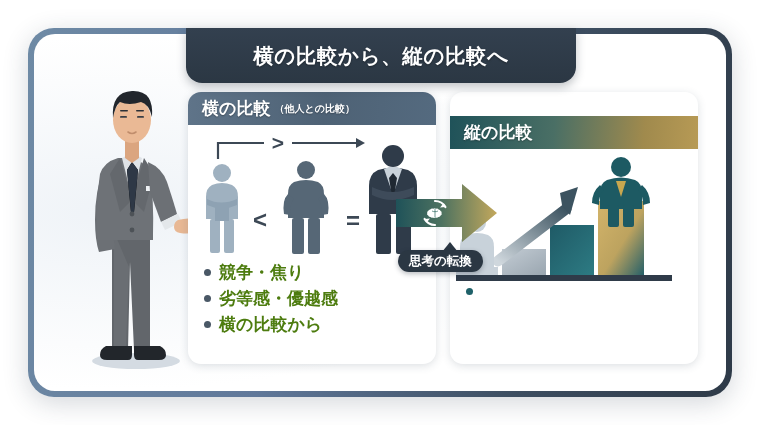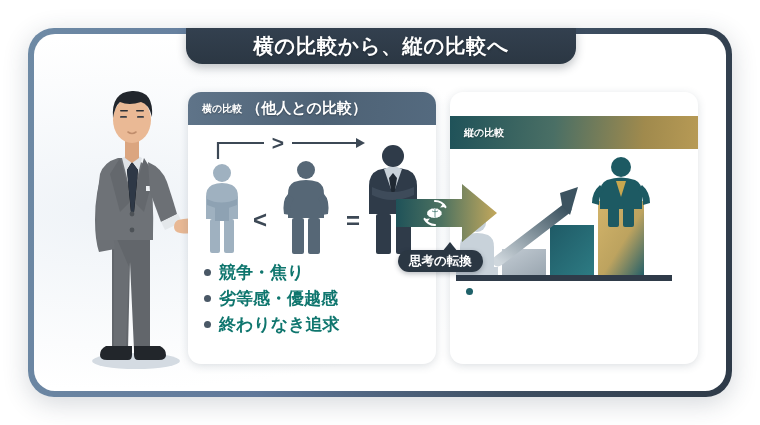--- a/index.html
+++ b/index.html
@@ -58,7 +58,7 @@
     left: 186px;
     top: 28px;
     width: 390px;
-    height: 36px;
+    height: 55px;
     background: linear-gradient(180deg, #33404f 0%, #2b3743 100%);
     border-bottom-left-radius: 16px;
     border-bottom-right-radius: 16px;

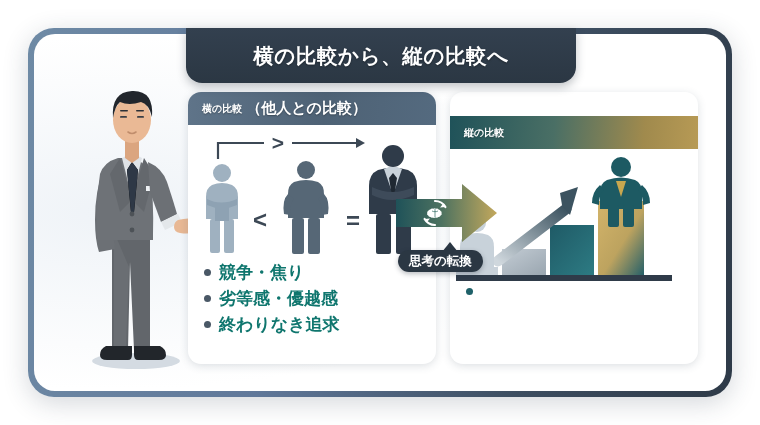--- a/index.html
+++ b/index.html
@@ -118,7 +118,7 @@
   }
   .panel-head-main {
     color: #ffffff;
-    font-size: 10px;
+    font-size: 17px;
     font-weight: bold;
     text-shadow: 0 1px 1.5px rgba(0,0,0,0.30);
     white-space: nowrap;

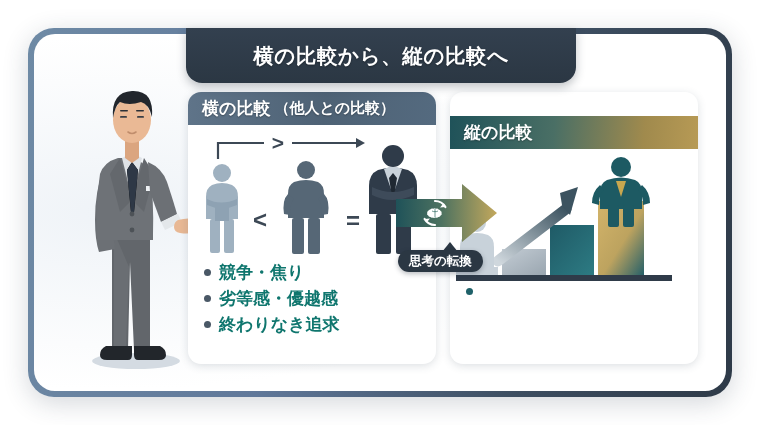--- a/index.html
+++ b/index.html
@@ -125,7 +125,7 @@
   }
   .panel-head-sub {
     color: #ffffff;
-    font-size: 15px;
+    font-size: 10px;
     font-weight: bold;
     margin-left: 4px;
     text-shadow: 0 1px 1.5px rgba(0,0,0,0.30);

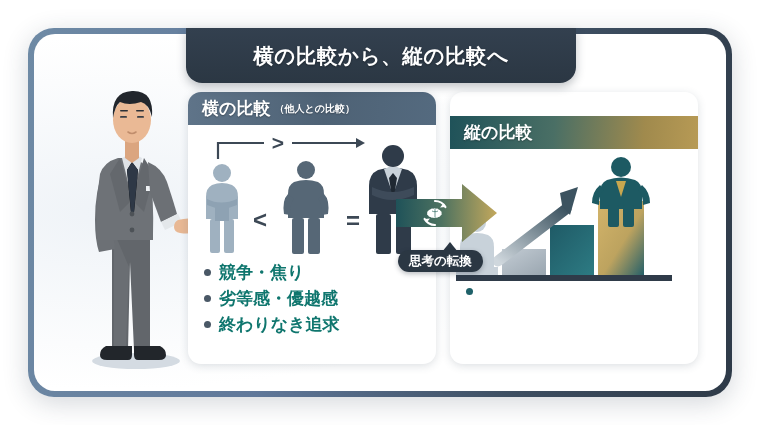--- a/index.html
+++ b/index.html
@@ -147,7 +147,7 @@
     align-items: center;
     font-size: 17px;
     font-weight: bold;
-    color: #0f766e;
+    color: #4d7c0f;
     line-height: 1.0;
     margin-bottom: 9px;
     white-space: nowrap;

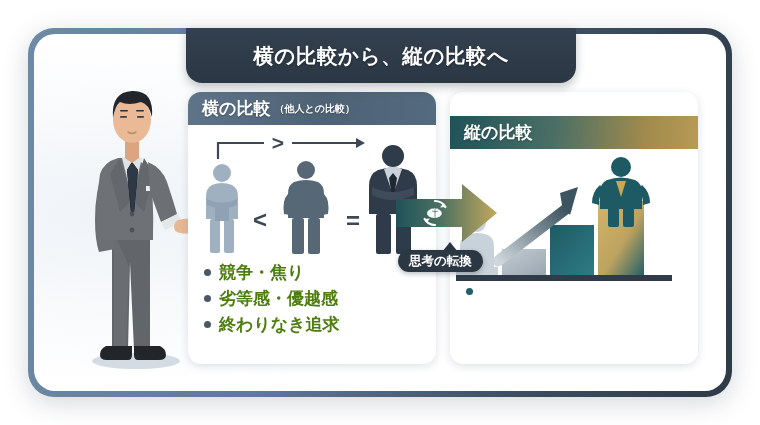--- a/index.html
+++ b/index.html
@@ -332,7 +332,7 @@
       </li>
       <li>
         <span class="dot"></span>
-        <span>終わりなき追求</span>
+        <span>横の比較から</span>
       </li>
     </ul>
   </div>

